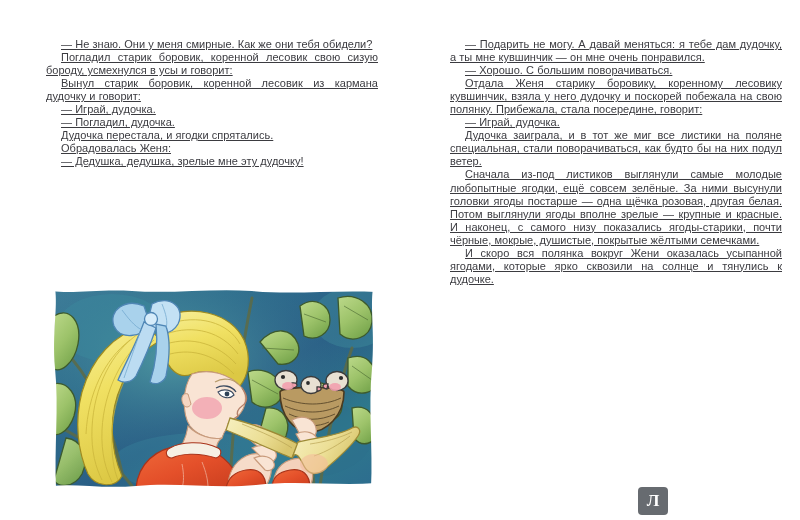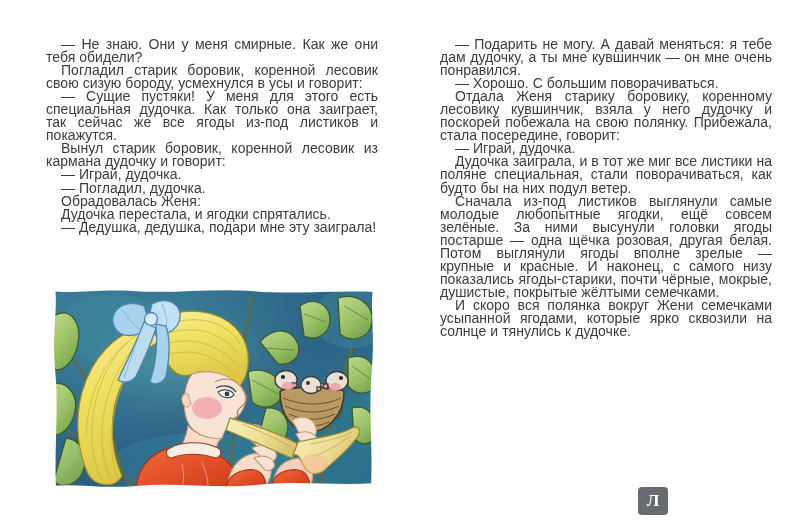--- a/index.html
+++ b/index.html
@@ -19,13 +19,14 @@
 
   .textblock p{
     margin:0;
-    font-size:14px;
+    font-size:11px;
     line-height:13.05px;
     color:#3b3b40;
     text-align:justify;
     text-indent:15px;
     letter-spacing:0.02px;
     word-spacing:0.1px;
+    text-decoration:underline;
     -webkit-font-smoothing:antialiased;
   }
 

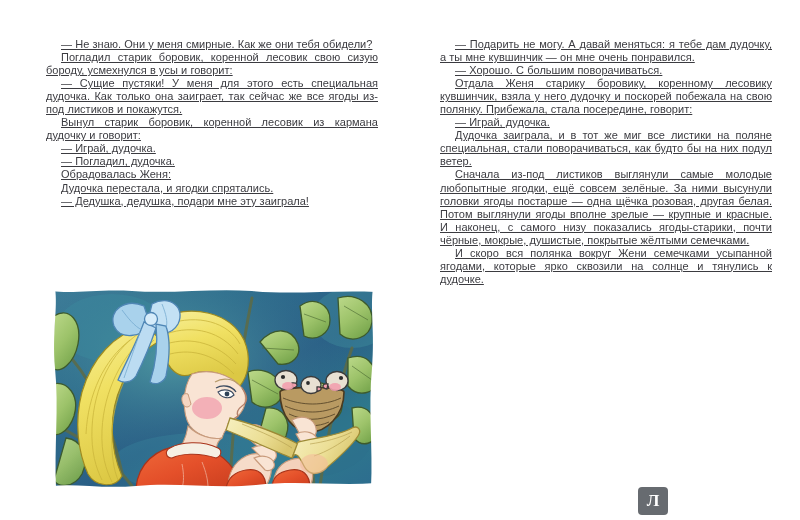--- a/index.html
+++ b/index.html
@@ -15,7 +15,7 @@
 
   .textblock{position:absolute;top:38px;width:332px;}
   .page-left .textblock{left:46px;}
-  .page-right .textblock{left:40px;}
+  .page-right .textblock{left:50px;}
 
   .textblock p{
     margin:0;

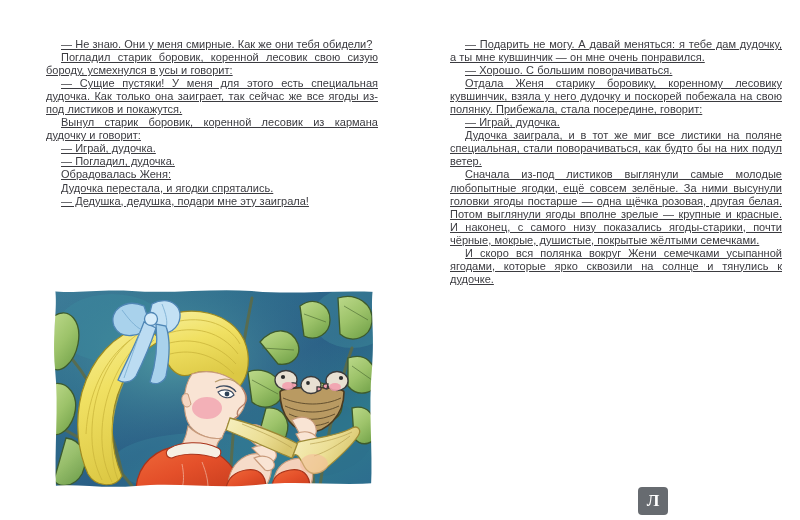--- a/index.html
+++ b/index.html
@@ -81,7 +81,6 @@
     <div class="textblock">
       <p>— Не знаю. Они у меня смирные. Как же они тебя обидели?</p>
       <p>Погладил старик боровик, коренной лесовик свою сизую бороду, усмехнулся в усы и говорит:</p>
-      <p>— Сущие пустяки! У меня для этого есть специальная дудочка. Как только она заиграет, так сейчас же все ягоды из-под листиков и покажутся.</p>
       <p>Вынул старик боровик, коренной лесовик из кармана дудочку и говорит:</p>
       <p>— Играй, дудочка.</p>
       <p>— Погладил, дудочка.</p>

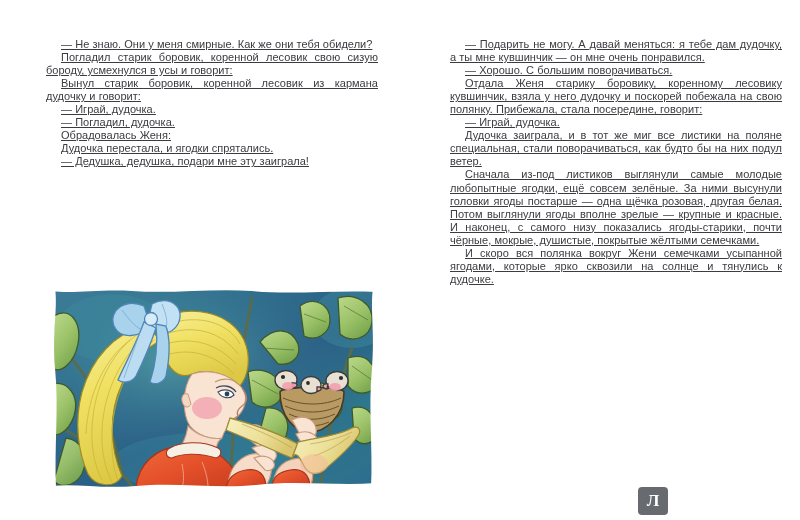--- a/index.html
+++ b/index.html
@@ -84,8 +84,8 @@
       <p>Вынул старик боровик, коренной лесовик из кармана дудочку и говорит:</p>
       <p>— Играй, дудочка.</p>
       <p>— Погладил, дудочка.</p>
+      <p>Дудочка перестала, и ягодки спрятались.</p>
       <p>Обрадовалась Женя:</p>
-      <p>Дудочка перестала, и ягодки спрятались.</p>
       <p>— Дедушка, дедушка, подари мне эту заиграла!</p>
     </div>
 

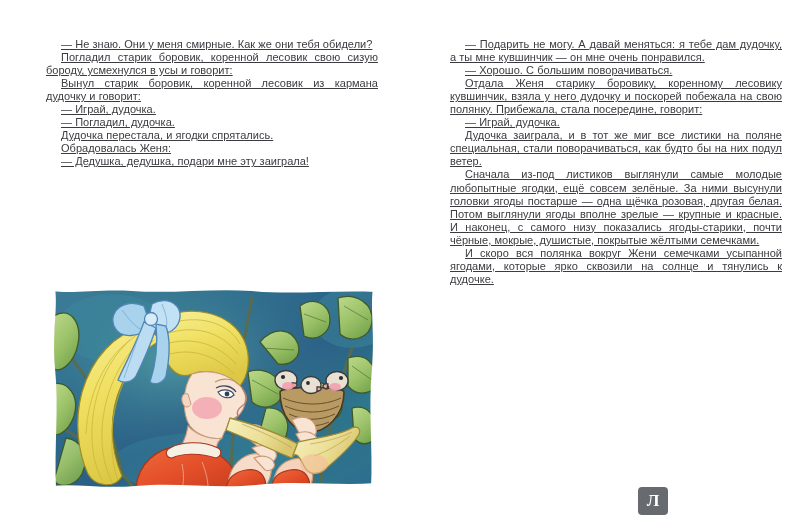--- a/index.html
+++ b/index.html
@@ -86,7 +86,7 @@
       <p>— Погладил, дудочка.</p>
       <p>Дудочка перестала, и ягодки спрятались.</p>
       <p>Обрадовалась Женя:</p>
-      <p>— Дедушка, дедушка, подари мне эту заиграла!</p>
+      <p>— Дедушка, дедушка, зрелые мне эту дудочку!</p>
     </div>
 
     <div class="illus illus-left">

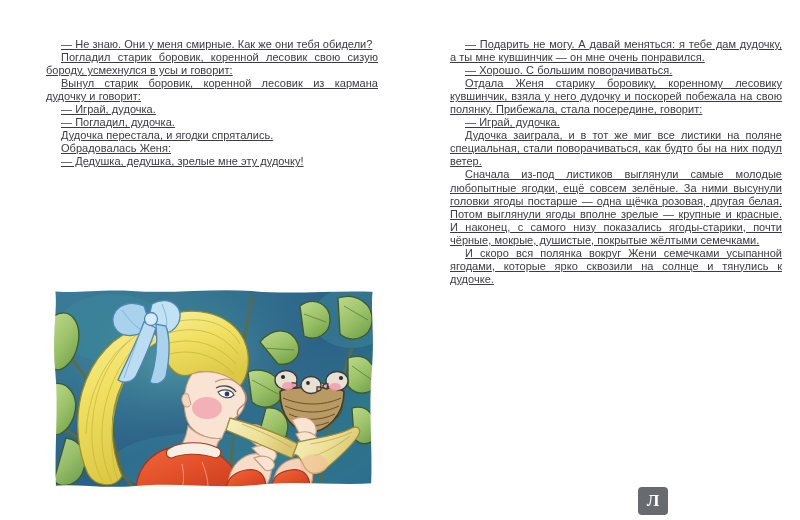--- a/index.html
+++ b/index.html
@@ -324,7 +324,7 @@
       <p>— Играй, дудочка.</p>
       <p>Дудочка заиграла, и в тот же миг все листики на поляне специальная, стали поворачиваться, как будто бы на них подул ветер.</p>
       <p>Сначала из-под листиков выглянули самые молодые любопытные ягодки, ещё совсем зелёные. За ними высунули головки ягоды постарше — одна щёчка розовая, другая белая. Потом выглянули ягоды вполне зрелые — крупные и красные. И наконец, с самого низу показались ягоды-старики, почти чёрные, мокрые, душистые, покрытые жёлтыми семечками.</p>
-      <p>И скоро вся полянка вокруг Жени семечками усыпанной ягодами, которые ярко сквозили на солнце и тянулись к дудочке.</p>
+      <p>И скоро вся полянка вокруг Жени оказалась усыпанной ягодами, которые ярко сквозили на солнце и тянулись к дудочке.</p>
     </div>
 
   </div>

